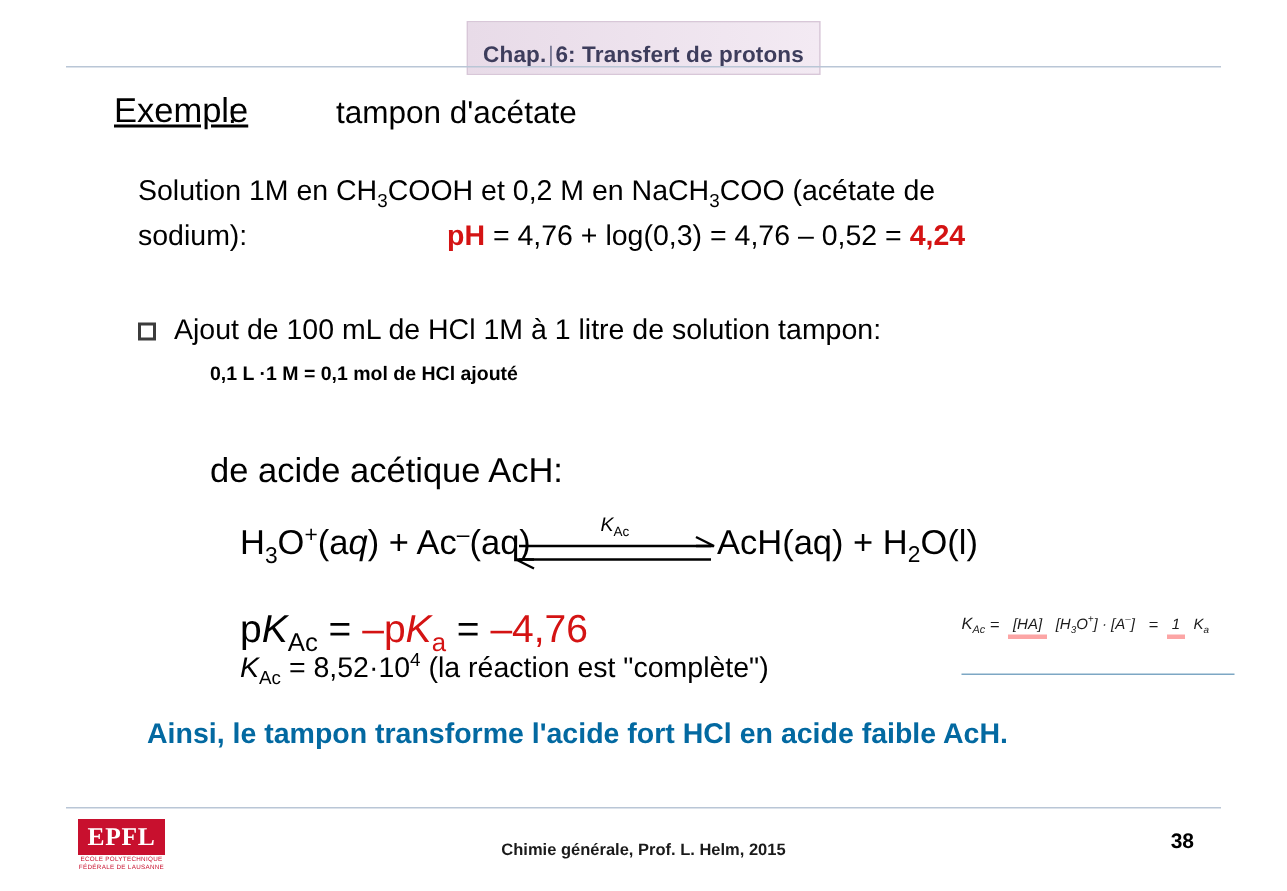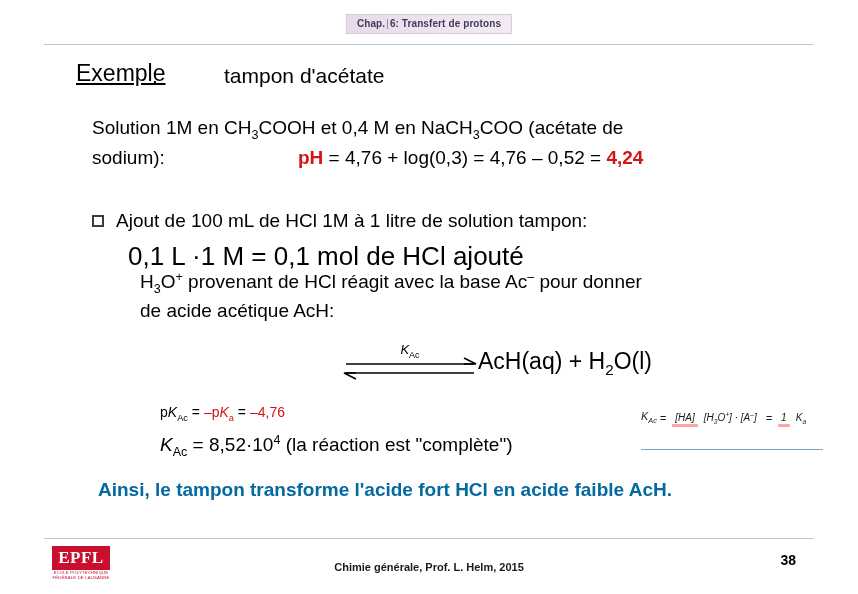--- a/index.html
+++ b/index.html
@@ -31,8 +31,8 @@
     transform: translateX(-50%);
     background: linear-gradient(to right, #e8dbe8, #f3eaf3);
     border: 1px solid #d8c7d8;
-    padding: 3px 10px 4px 10px;
-    font-size: 10px;
+    padding: 13px 10px 4px 10px;
+    font-size: 15px;
     font-weight: bold;
     color: #3d3d5c;
     white-space: nowrap;

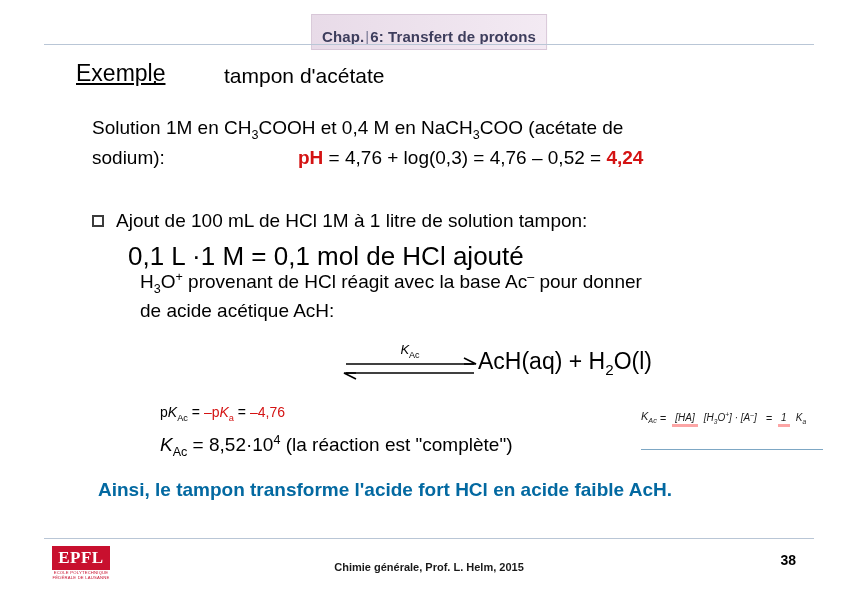--- a/index.html
+++ b/index.html
@@ -292,7 +292,7 @@
   <div class="line example-value">tampon d'acétate</div>
 
   <div class="line sol-l1">
-    <span>Solution 1M en CH</span><sub>3</sub><span>COOH et 0,4 M en NaCH</span><sub>3</sub><span>COO (acétate de</span>
+    <span>Solution 1M en CH</span><sub>3</sub><span>COOH et 0,2 M en NaCH</span><sub>3</sub><span>COO (acétate de</span>
   </div>
   <div class="line sol-l2">sodium):</div>
   <div class="line ph-block">

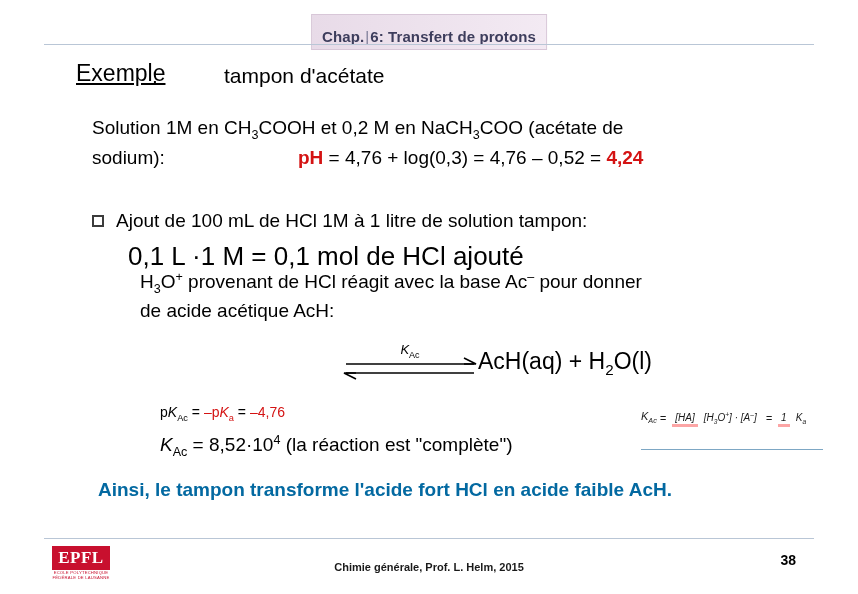--- a/index.html
+++ b/index.html
@@ -108,9 +108,10 @@
     font-size: 19px;
   }
   .b-l2 {
-    left: 128px;
+    left: 140px;
     top: 241px;
-    font-size: 26px;
+    font-size: 13px;
+    font-weight: bold;
   }
   .b-l3 {
     left: 140px;

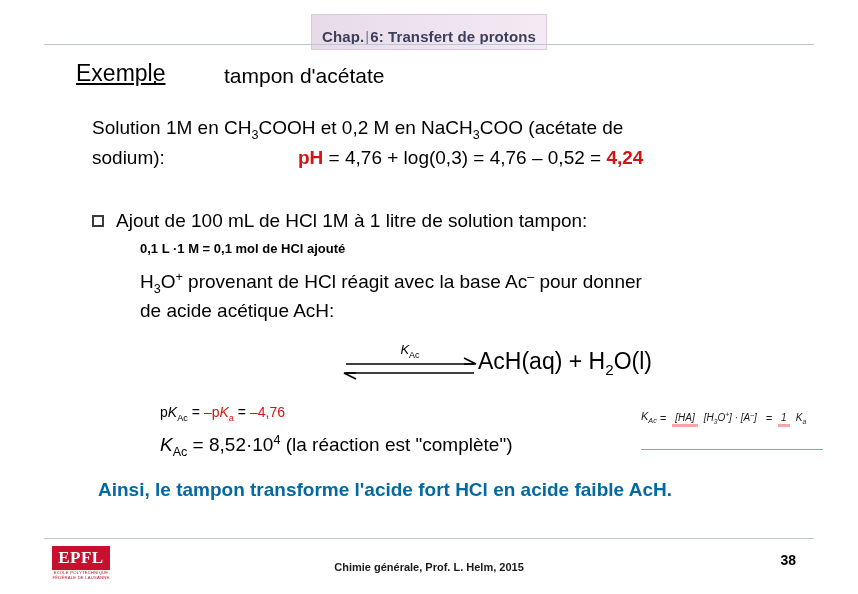--- a/index.html
+++ b/index.html
@@ -303,9 +303,6 @@
   <div class="bullet-square"></div>
   <div class="line b-l1">Ajout de 100 mL de HCl 1M à  1 litre de solution tampon:</div>
   <div class="line b-l2">0,1 L ·1 M = 0,1 mol de HCl ajouté</div>
-  <div class="line b-l3">
-    <span>H</span><sub>3</sub><span>O</span><sup>+</sup><span> provenant de HCl réagit avec la base Ac</span><sup>–</sup><span> pour donner</span>
-  </div>
   <div class="line b-l4">de acide acétique AcH:</div>
 
 

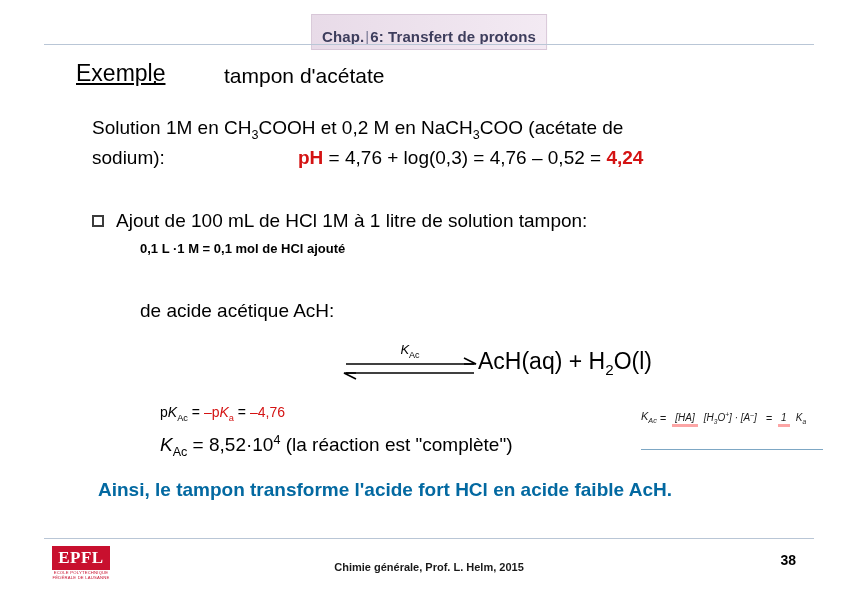--- a/index.html
+++ b/index.html
@@ -121,7 +121,7 @@
   .b-l4 {
     left: 140px;
     top: 300px;
-    font-size: 19px;
+    font-size: 23px;
   }
 
   

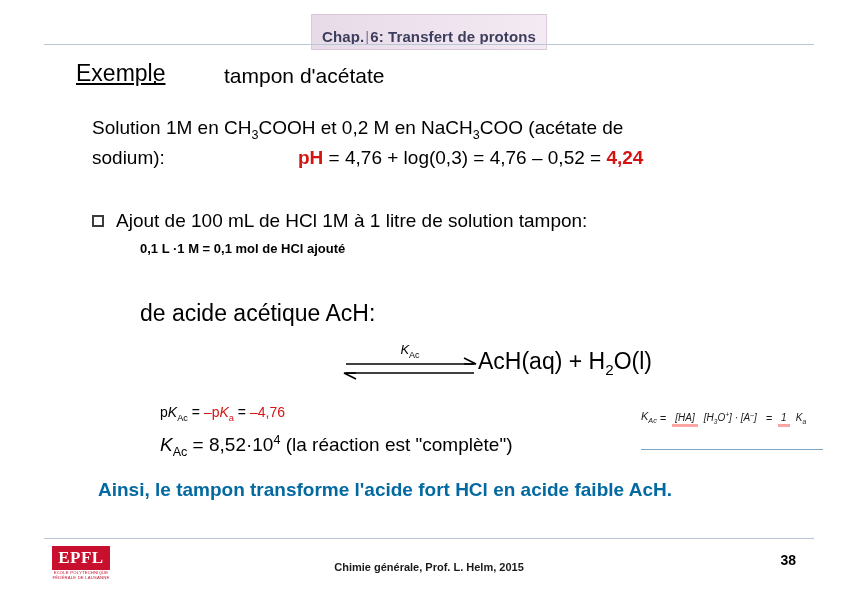--- a/index.html
+++ b/index.html
@@ -305,6 +305,9 @@
   <div class="line b-l2">0,1 L ·1 M = 0,1 mol de HCl ajouté</div>
   <div class="line b-l4">de acide acétique AcH:</div>
 
+  <div class="line eq-left">
+    <span>H</span><sub>3</sub><span>O</span><sup>+</sup><span>(a</span><span class="it">q</span><span>)  +  Ac</span><sup>–</sup><span>(aq)</span>
+  </div>
 
   <div class="eq-arrows">
     <div class="eq-kac-label">

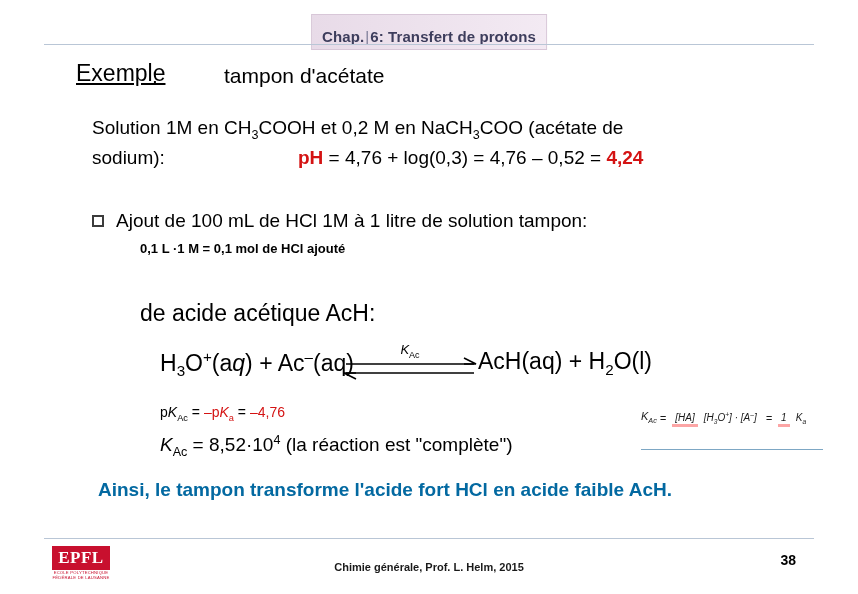--- a/index.html
+++ b/index.html
@@ -159,7 +159,7 @@
   .pk-l1 {
     left: 160px;
     top: 404px;
-    font-size: 14px;
+    font-size: 26px;
   }
   .pk-l2 {
     left: 160px;

